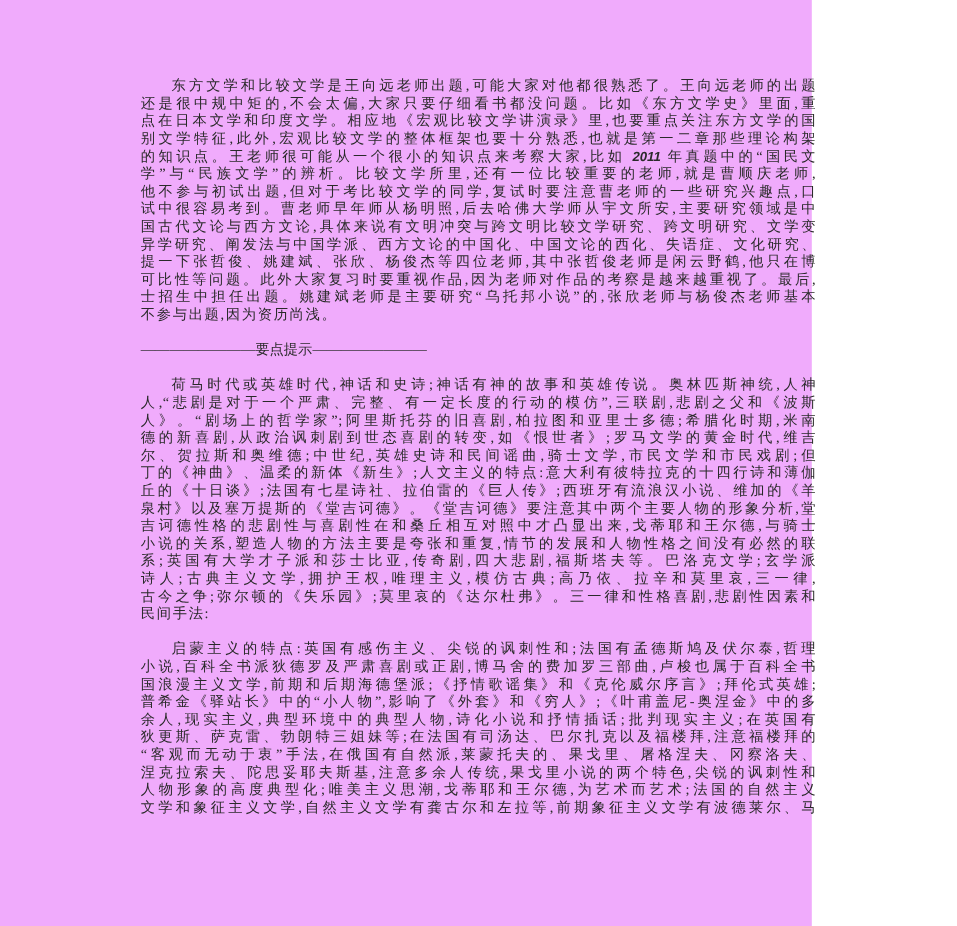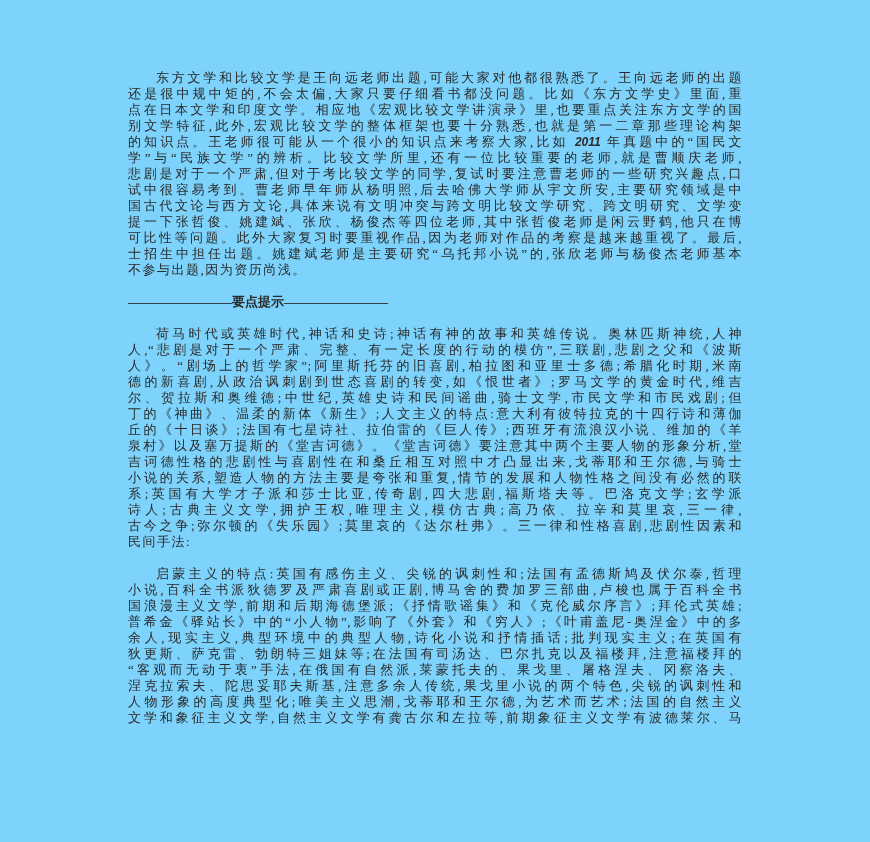--- a/index.html
+++ b/index.html
@@ -16,9 +16,9 @@
   .doc-page {
     position: absolute;
     left: 0; top: 0;
-    width: 870px;
+    width: 738px;
     height: 842px;
-    background: #7dd3fc;
+    background: #f0abfc;
   }
   .doc-body {
     position: absolute;

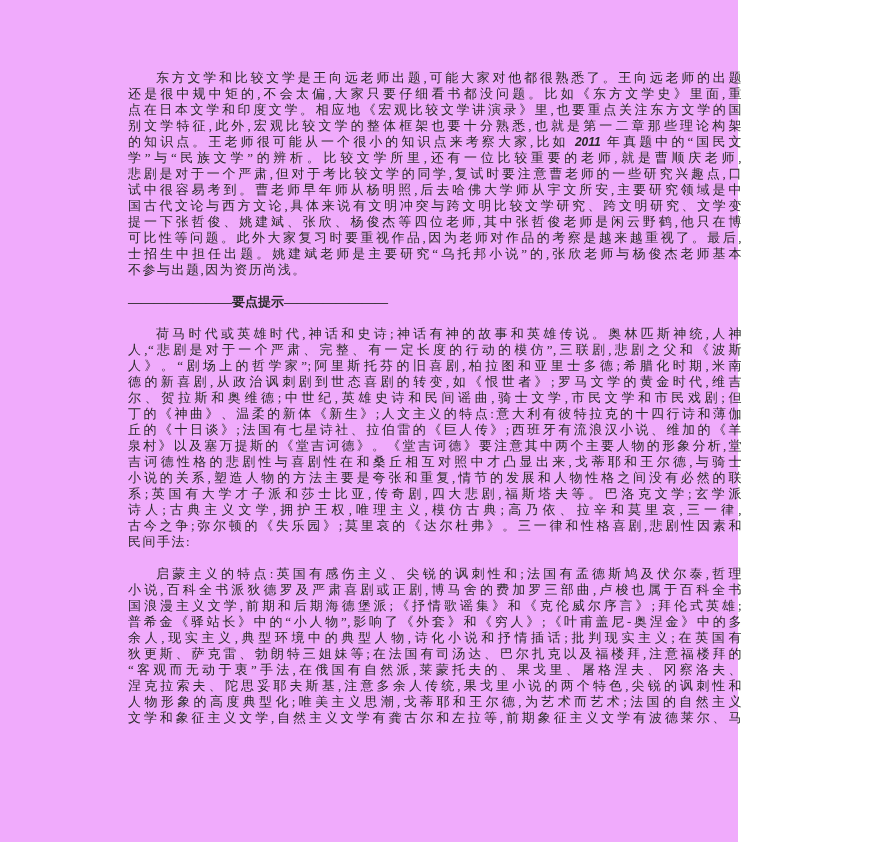--- a/index.html
+++ b/index.html
@@ -80,7 +80,7 @@
         <div class="line">别文学特征,此外,宏观比较文学的整体框架也要十分熟悉,也就是第一二章那些理论构架</div>
         <div class="line">的知识点。王老师很可能从一个很小的知识点来考察大家,比如 <span class="num">2011</span> 年真题中的“国民文</div>
         <div class="line">学”与“民族文学”的辨析。比较文学所里,还有一位比较重要的老师,就是曹顺庆老师,</div>
-        <div class="line">悲剧是对于一个严肃,但对于考比较文学的同学,复试时要注意曹老师的一些研究兴趣点,口</div>
+        <div class="line">他不参与初试出题,但对于考比较文学的同学,复试时要注意曹老师的一些研究兴趣点,口</div>
         <div class="line">试中很容易考到。曹老师早年师从杨明照,后去哈佛大学师从宇文所安,主要研究领域是中</div>
         <div class="line">国古代文论与西方文论,具体来说有文明冲突与跨文明比较文学研究、跨文明研究、文学变</div>
         <div class="line">提一下张哲俊、姚建斌、张欣、杨俊杰等四位老师,其中张哲俊老师是闲云野鹤,他只在博</div>

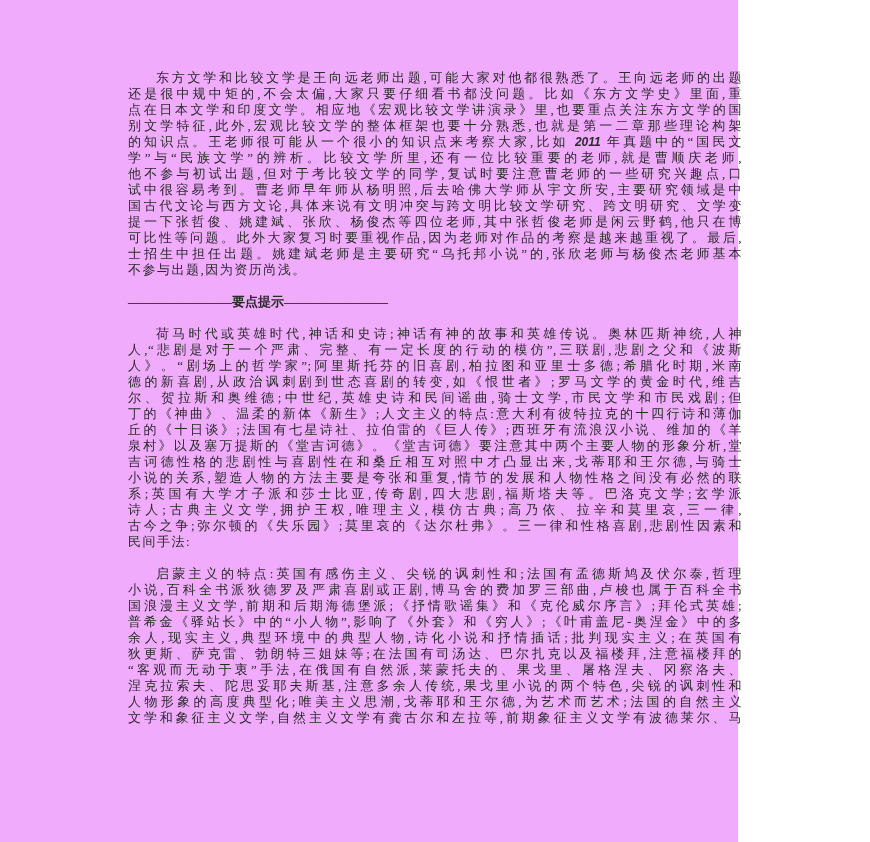--- a/index.html
+++ b/index.html
@@ -83,6 +83,7 @@
         <div class="line">他不参与初试出题,但对于考比较文学的同学,复试时要注意曹老师的一些研究兴趣点,口</div>
         <div class="line">试中很容易考到。曹老师早年师从杨明照,后去哈佛大学师从宇文所安,主要研究领域是中</div>
         <div class="line">国古代文论与西方文论,具体来说有文明冲突与跨文明比较文学研究、跨文明研究、文学变</div>
+        <div class="line">异学研究、阐发法与中国学派、西方文论的中国化、中国文论的西化、失语症、文化研究、</div>
         <div class="line">提一下张哲俊、姚建斌、张欣、杨俊杰等四位老师,其中张哲俊老师是闲云野鹤,他只在博</div>
         <div class="line">可比性等问题。此外大家复习时要重视作品,因为老师对作品的考察是越来越重视了。最后,</div>
         <div class="line">士招生中担任出题。姚建斌老师是主要研究“乌托邦小说”的,张欣老师与杨俊杰老师基本</div>

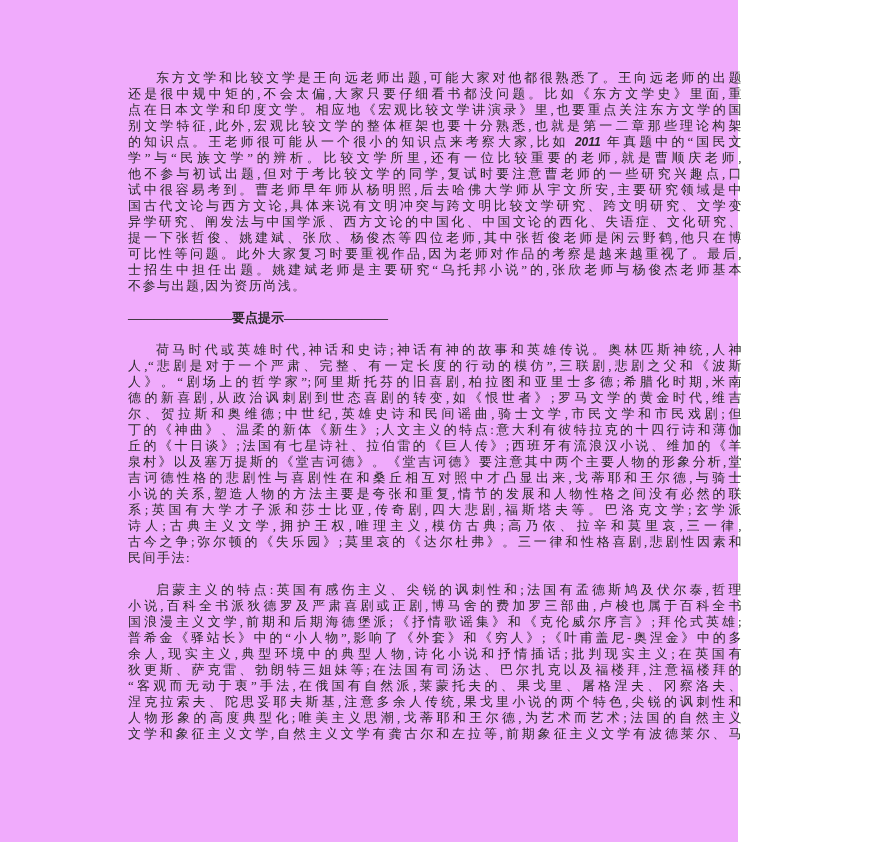--- a/index.html
+++ b/index.html
@@ -58,7 +58,6 @@
     letter-spacing: 0;
     color: #2a2a2a;
     white-space: nowrap;
-    font-weight: bold;
   }
   .num {
     font-family: "Liberation Sans", "DejaVu Sans", sans-serif;

